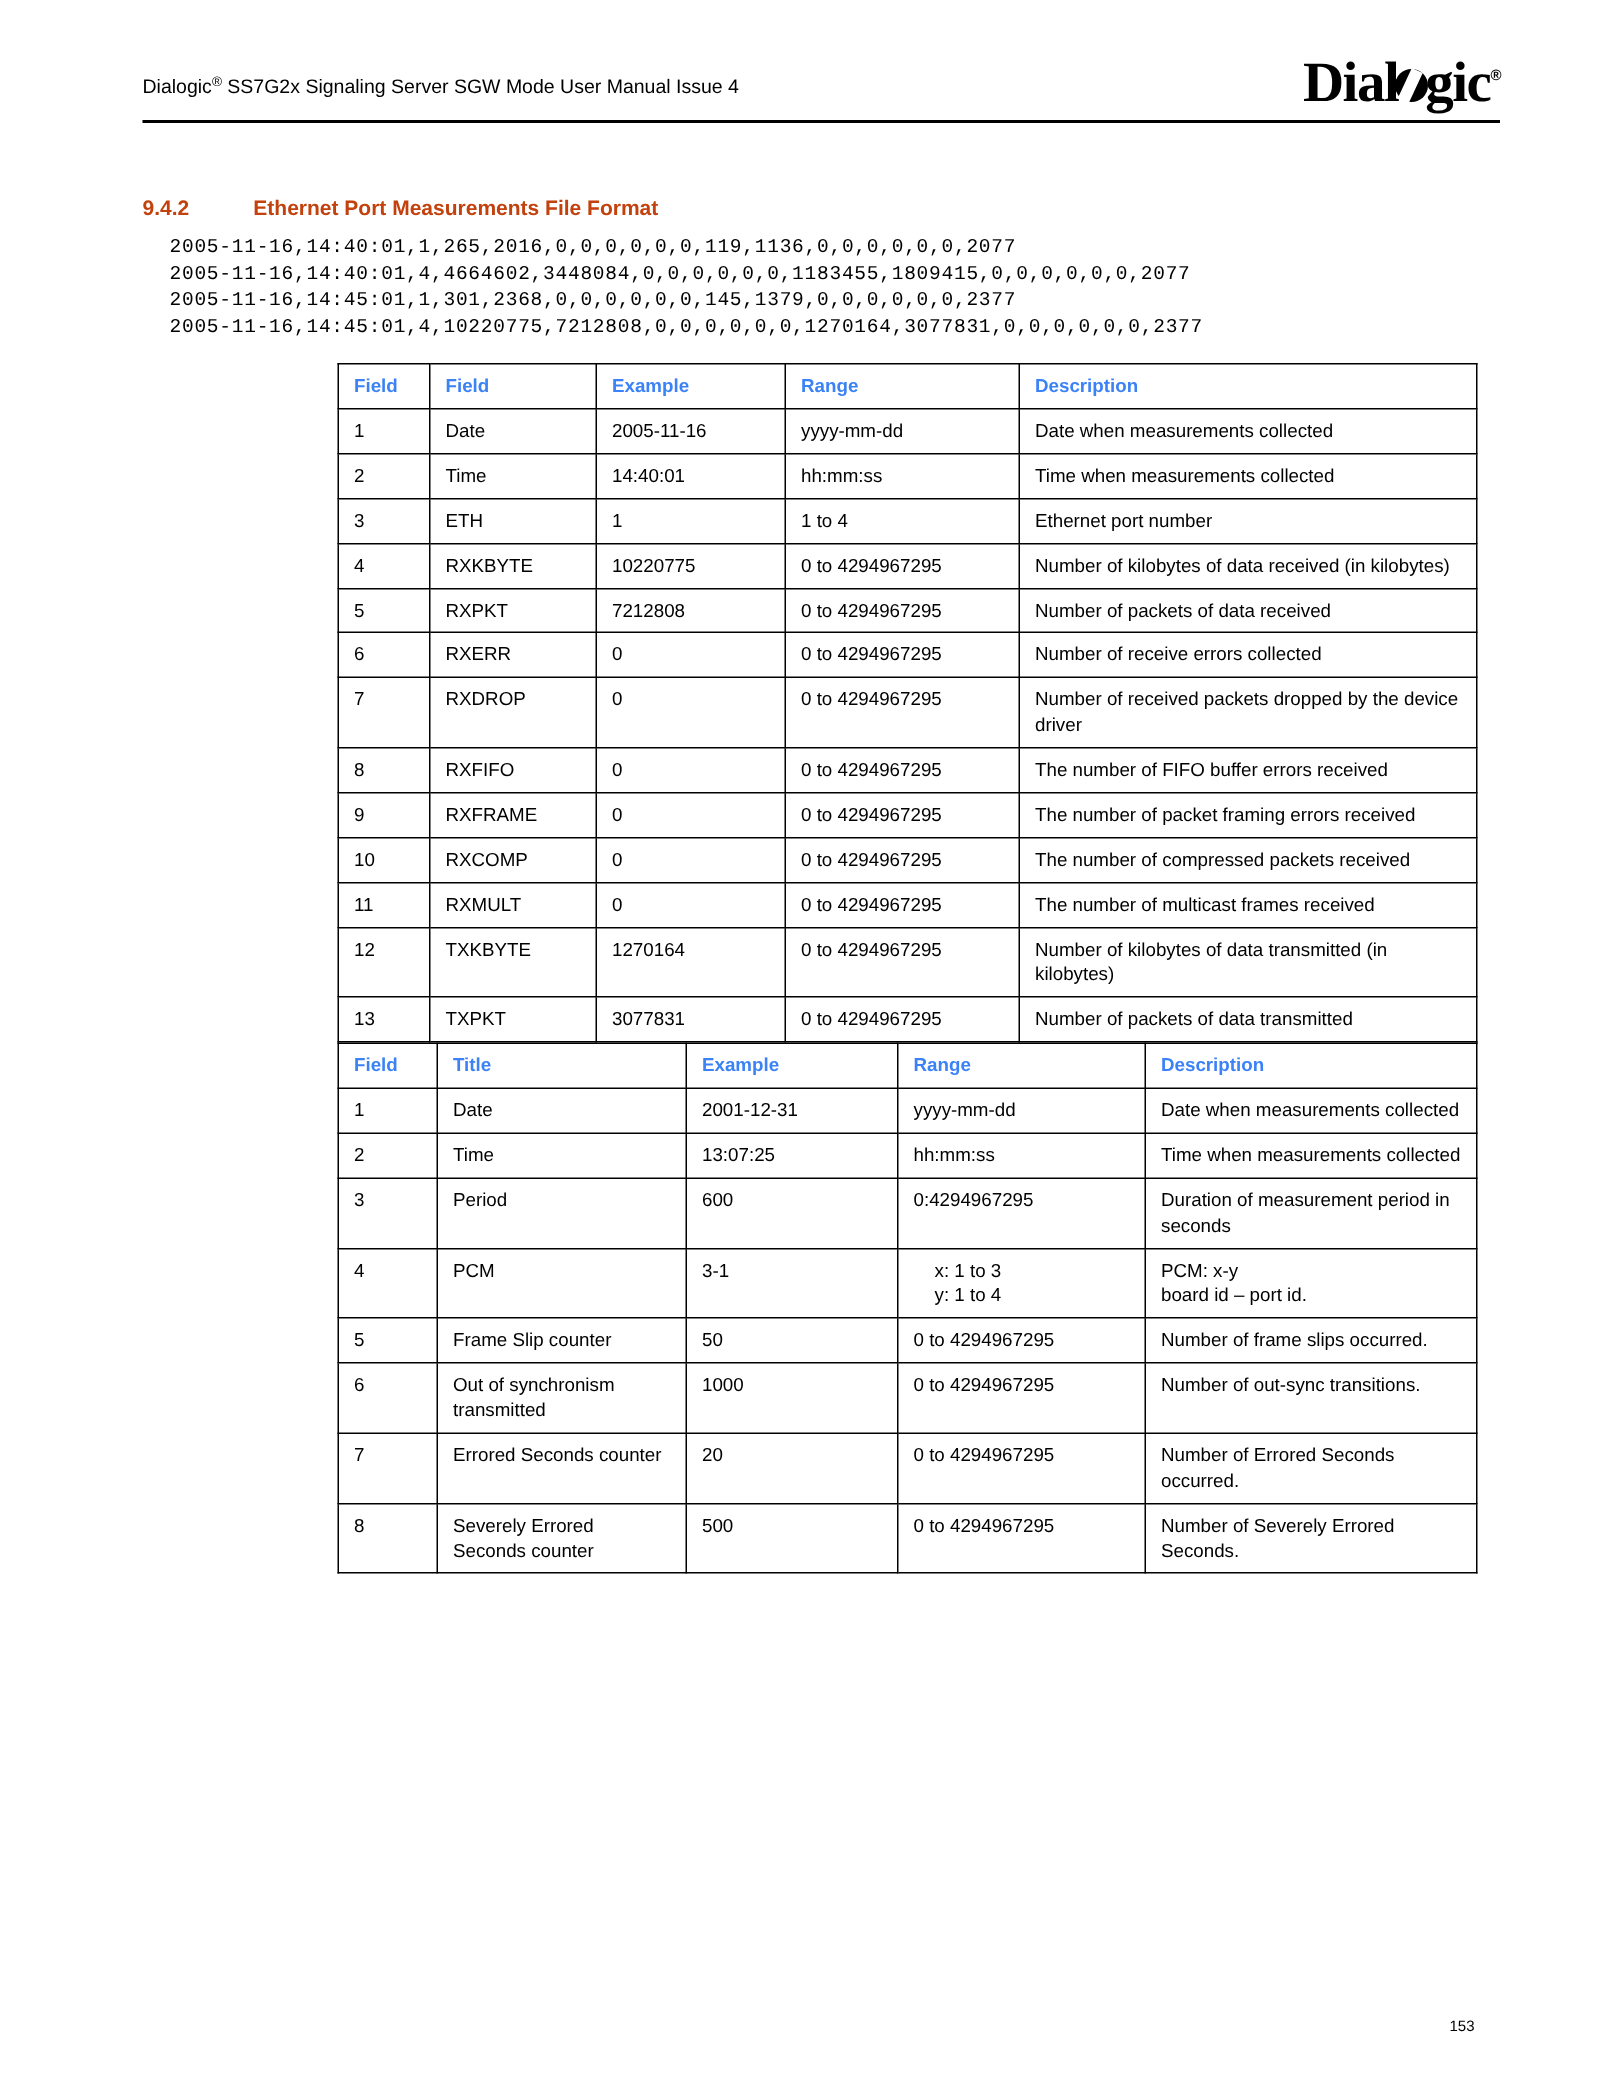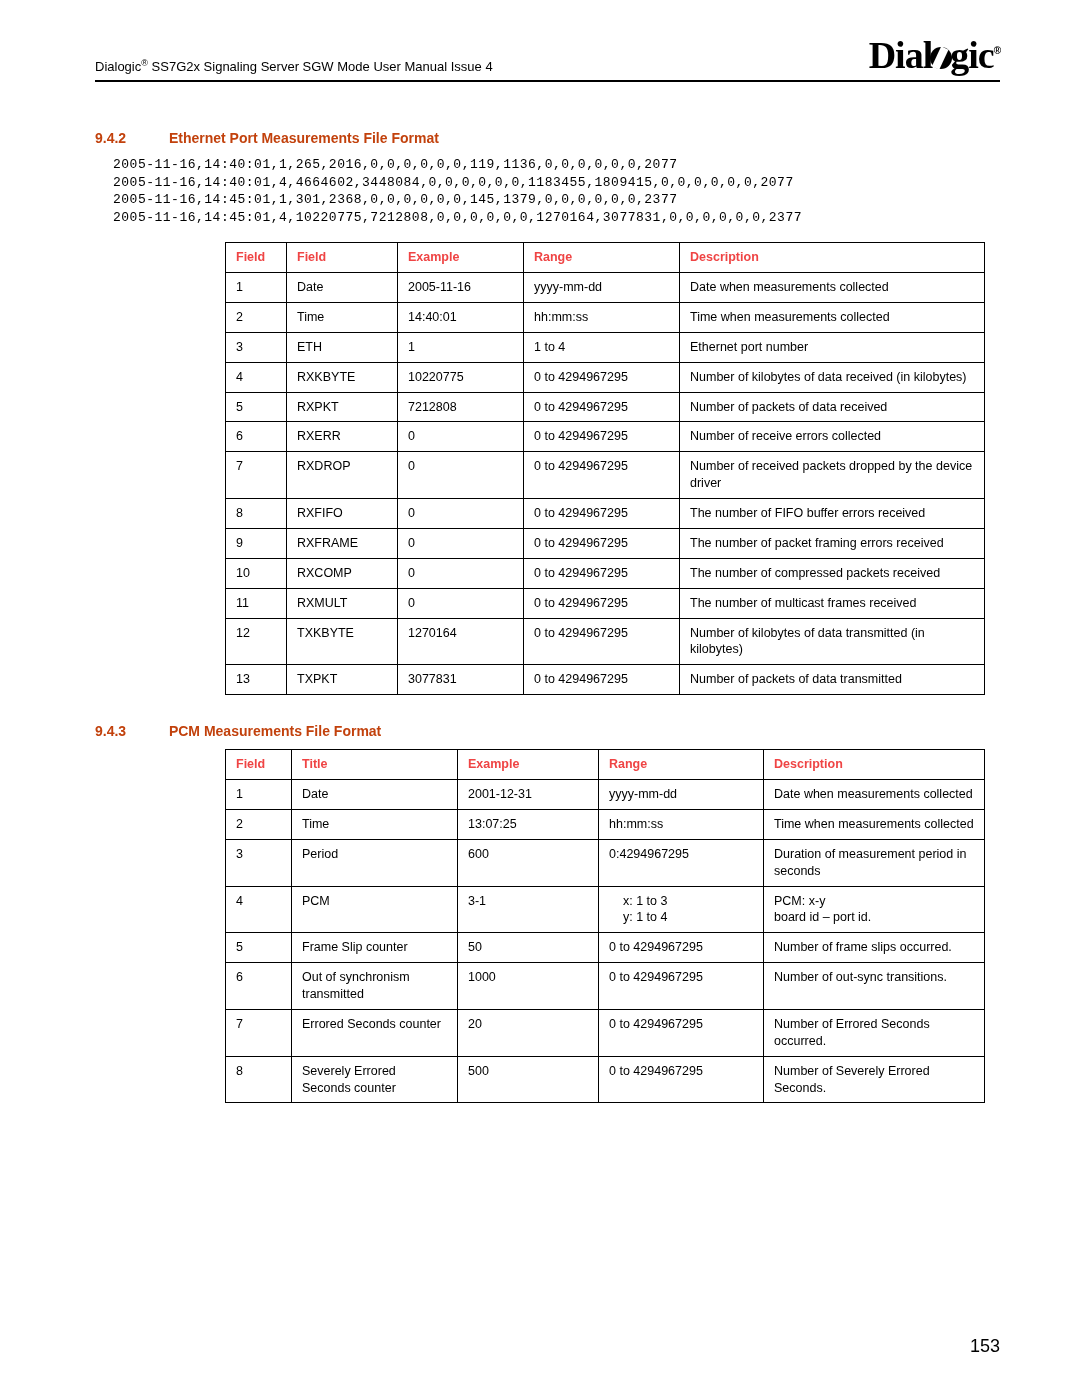--- a/index.html
+++ b/index.html
@@ -23,7 +23,7 @@
     margin-bottom: 48px;
     display: flex;
     justify-content: space-between;
-    align-items: flex-end;
+    align-items: center;
   }
   .header-title {
     font-size: 13px;

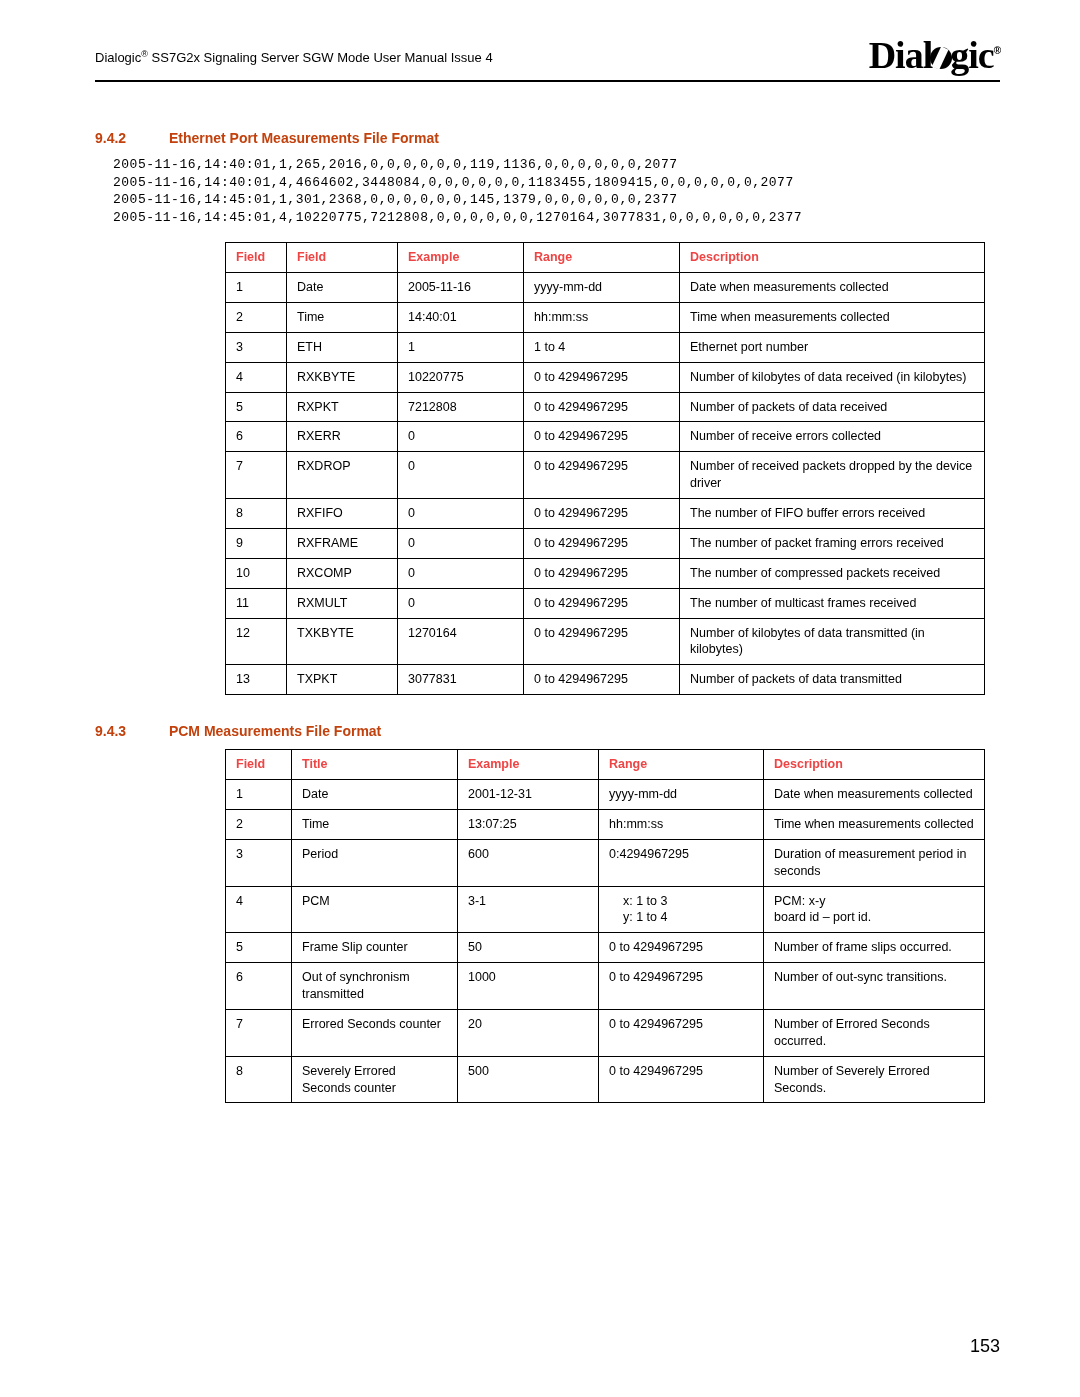--- a/index.html
+++ b/index.html
@@ -96,7 +96,7 @@
     line-height: 1.35;
   }
   th {
-    color: #ef4444;
+    color: #3b82f6;
     font-weight: bold;
     background: #fff;
   }

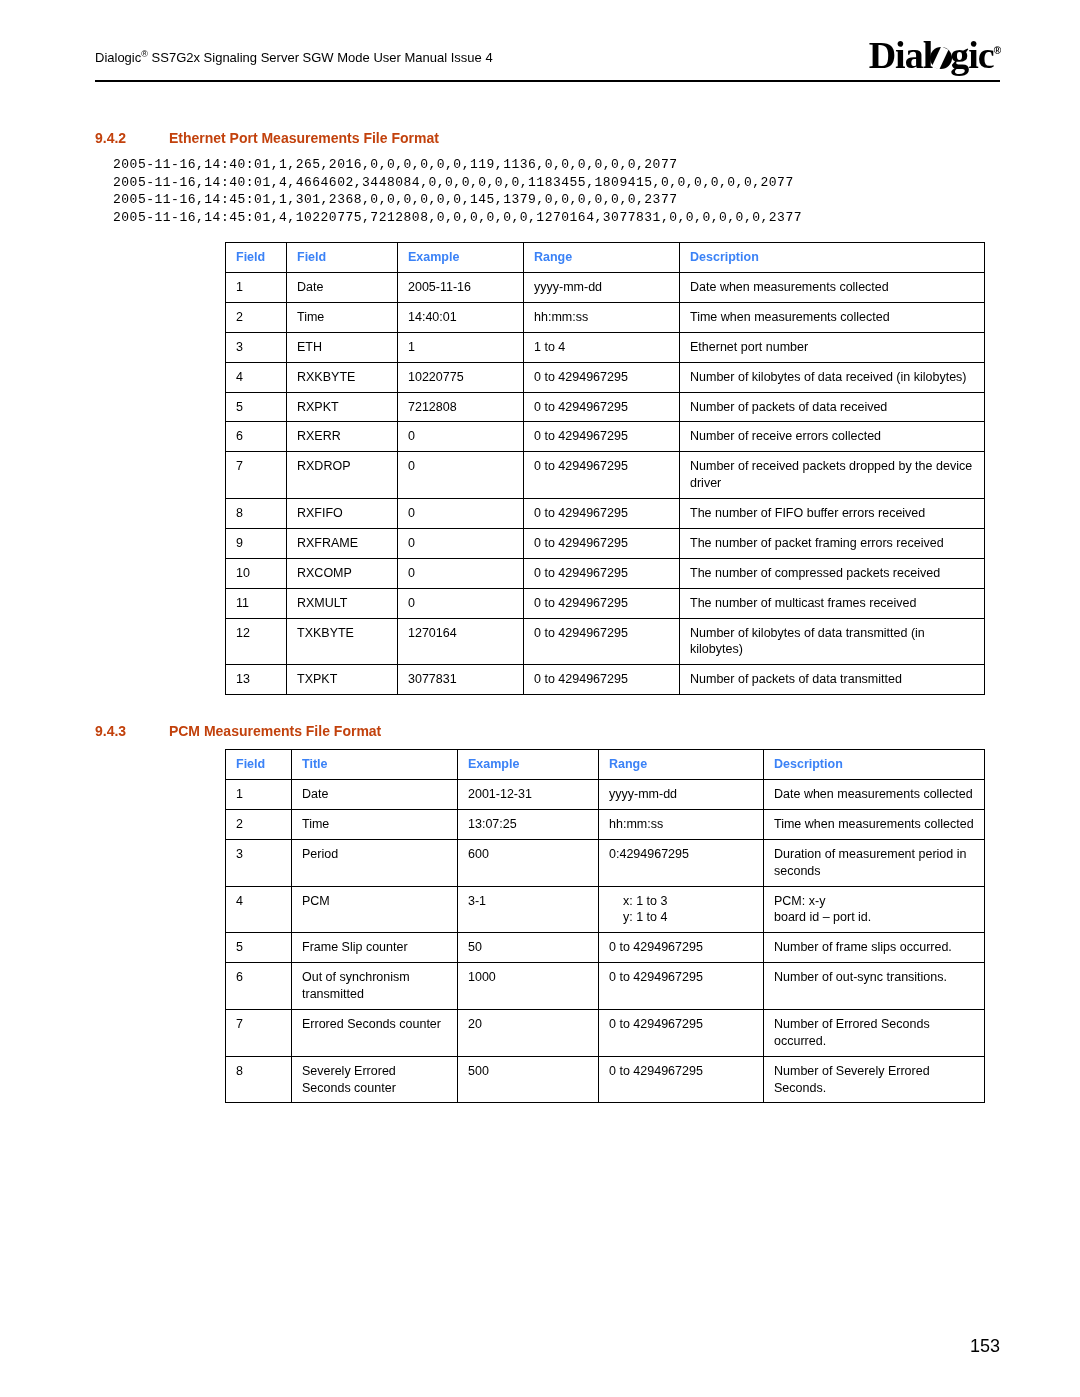--- a/index.html
+++ b/index.html
@@ -243,10 +243,6 @@
       </tbody>
   </table>
 
-  <div class="section-heading">
-    <span class="section-num">9.4.3</span>
-    <span>PCM Measurements File Format</span>
-  </div>
 
 
   <table class="t2">

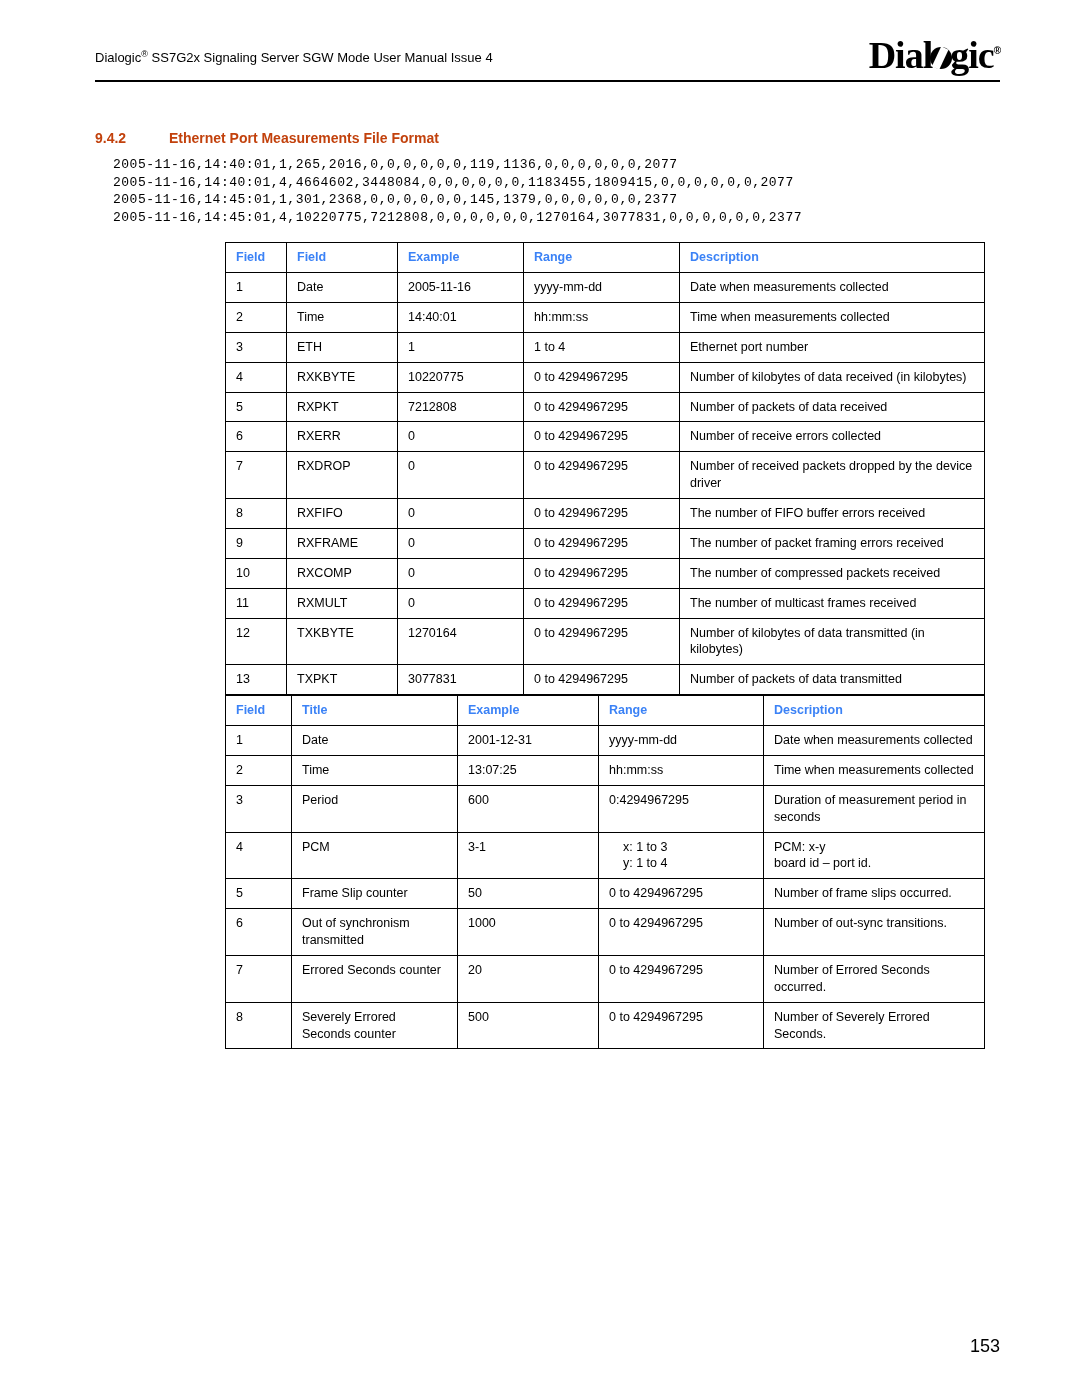--- a/index.html
+++ b/index.html
@@ -111,8 +111,8 @@
   .page-num {
     position: absolute;
     bottom: 40px;
-    right: 80px;
-    font-size: 18px;
+    right: 97px;
+    font-size: 10px;
   }
   sup { font-size: 0.7em; }
 </style>

